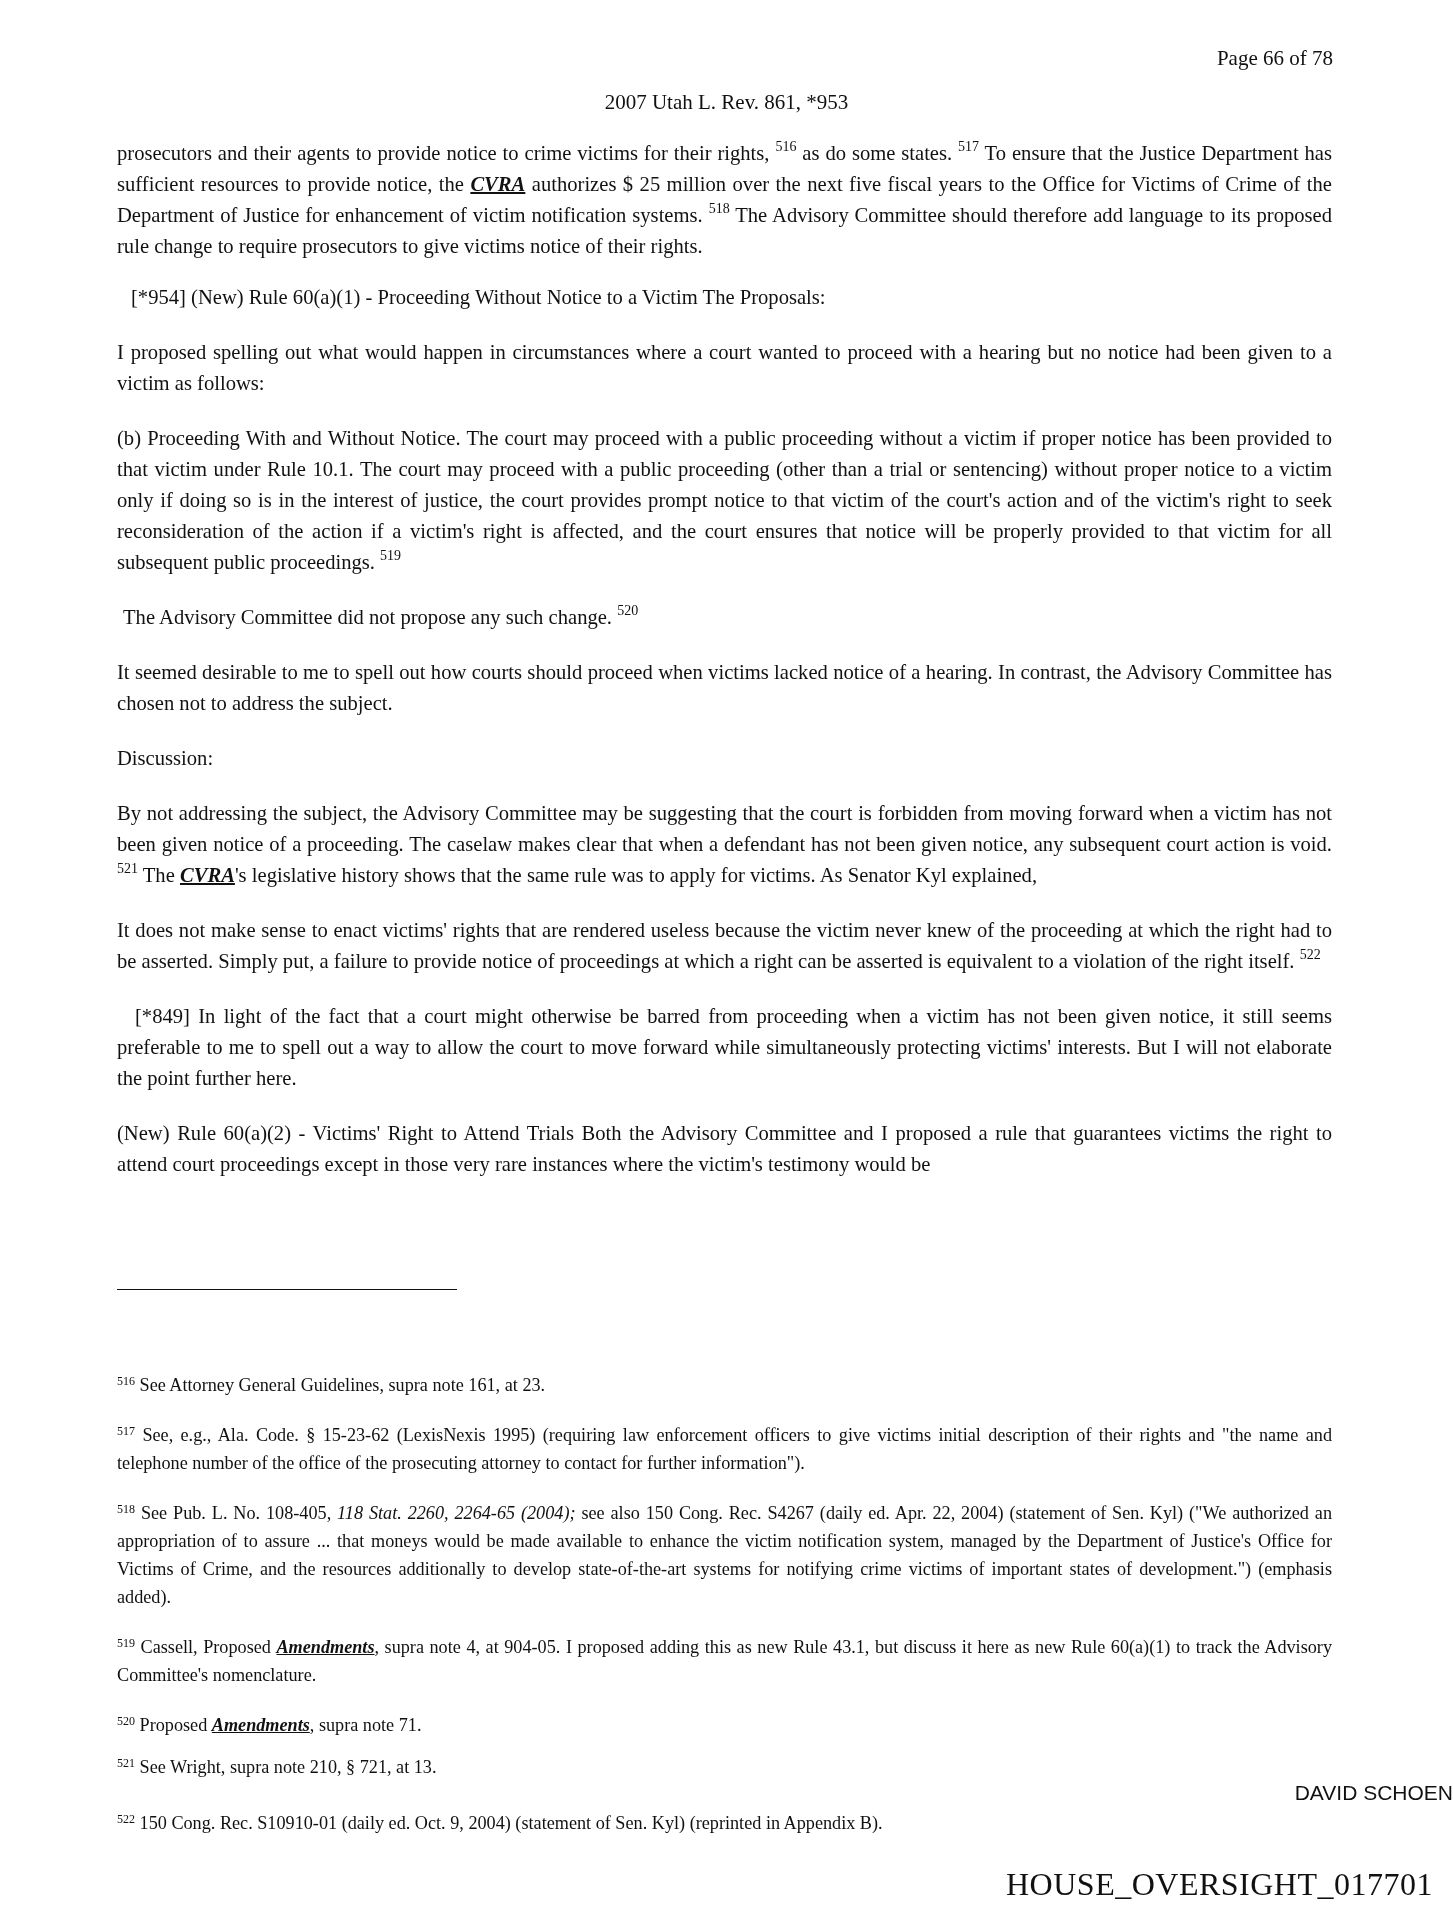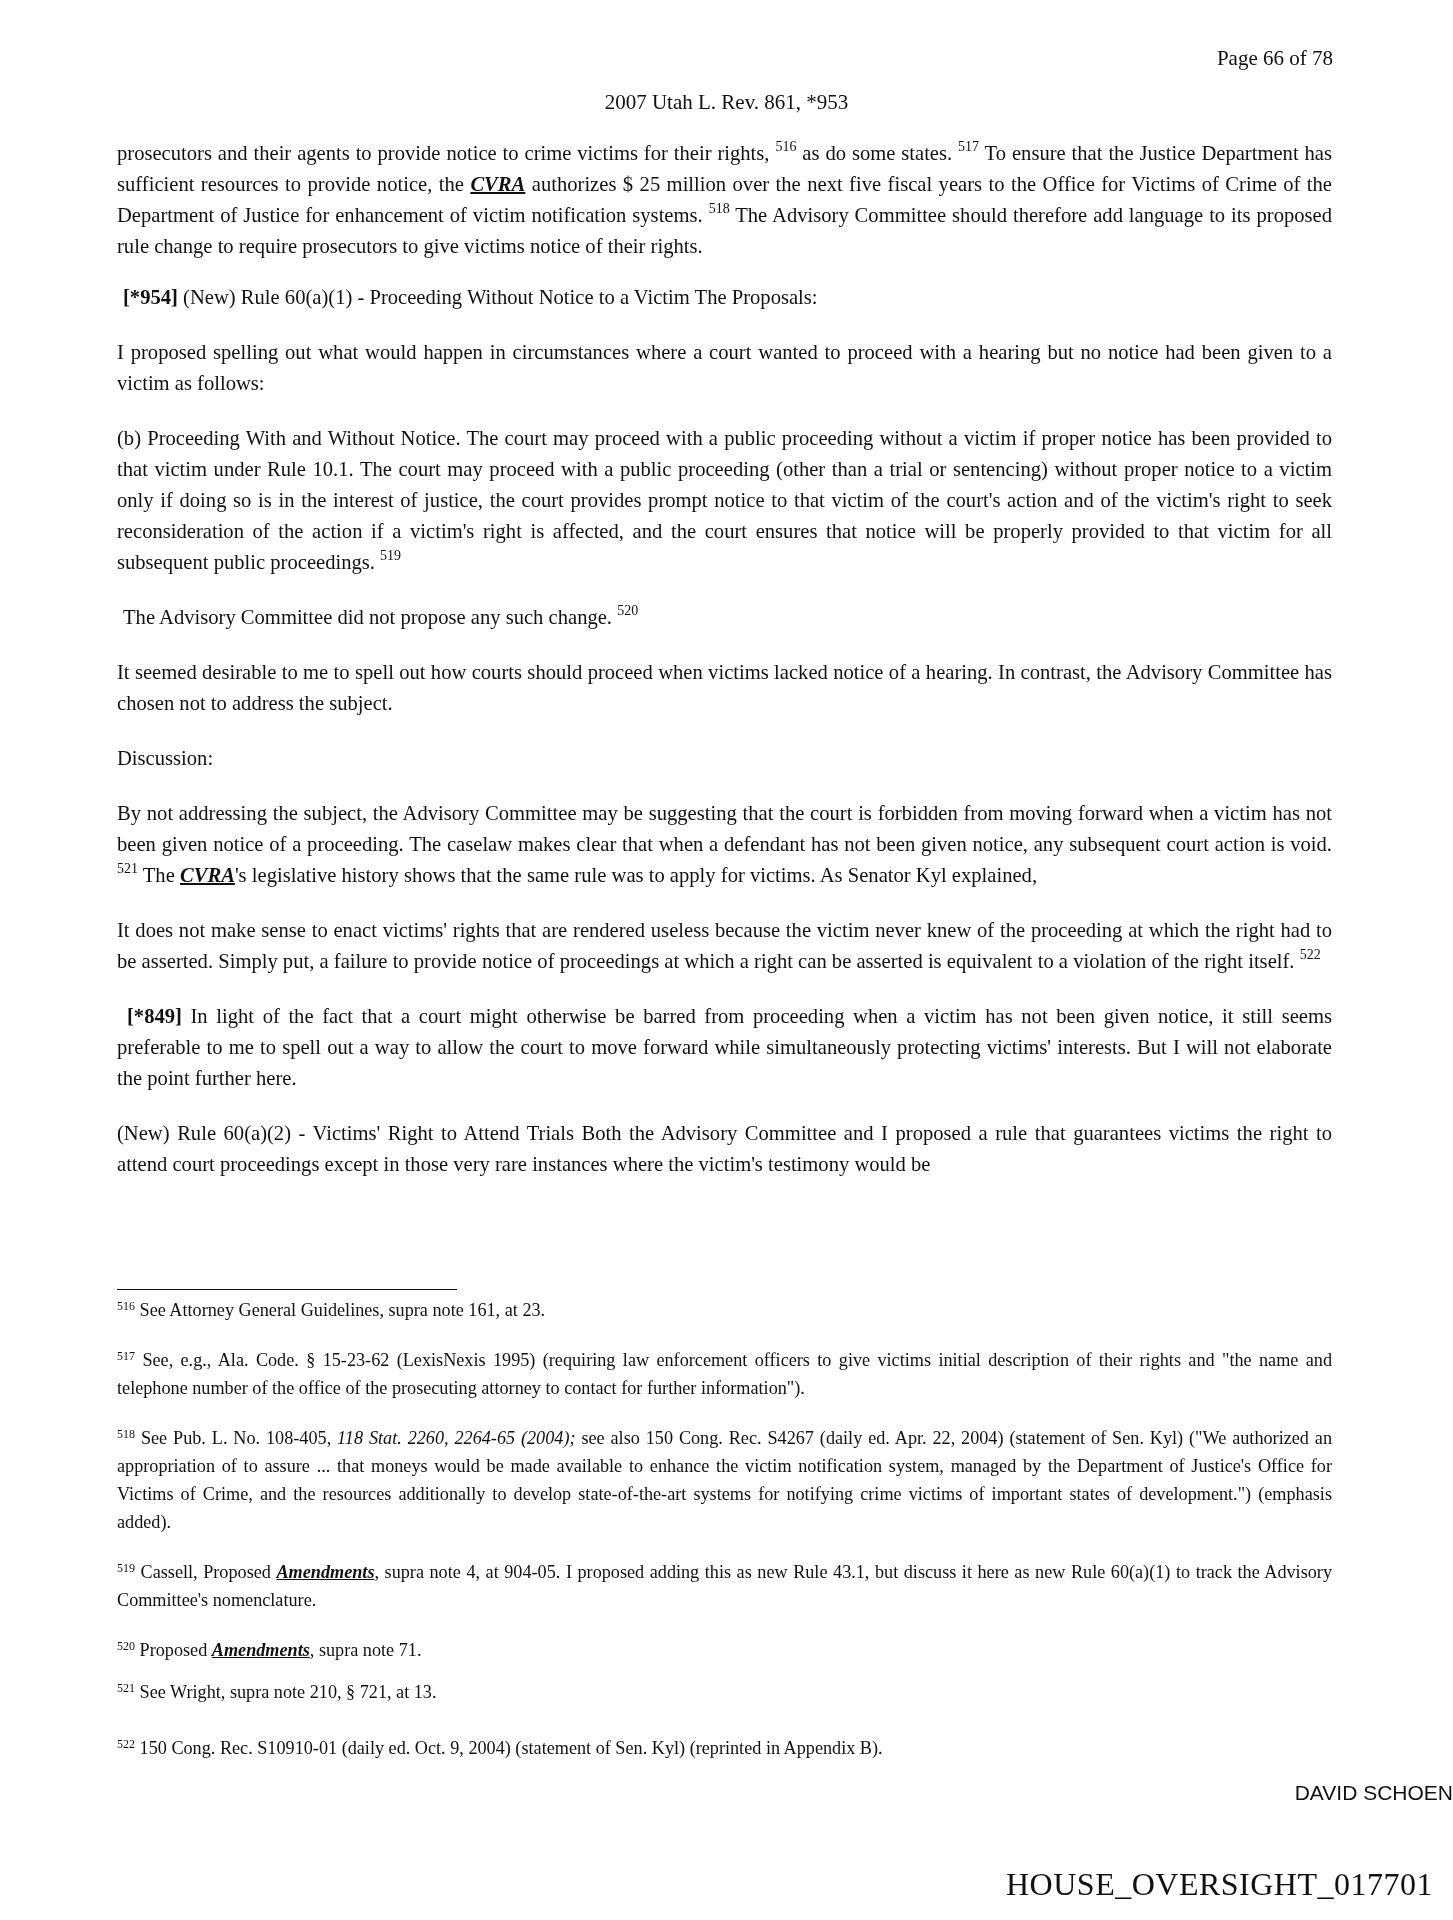--- a/index.html
+++ b/index.html
@@ -16,7 +16,7 @@
     }
     .body-text p { margin: 0 0 24px 0; }
     sup { font-size: 14px; vertical-align: 9px; line-height: 0; }
-    .star { font-weight: bold; }
+    .star { font-weight: normal; margin-left: 8px; }
     .cvra { font-weight: bold; font-style: italic; text-decoration: underline; text-decoration-thickness: 2px; }
     .fn-rule { position: absolute; left: 117px; top: 1289px; width: 340px; height: 0; border-top: 1.5px solid #111; }
     .footnotes {

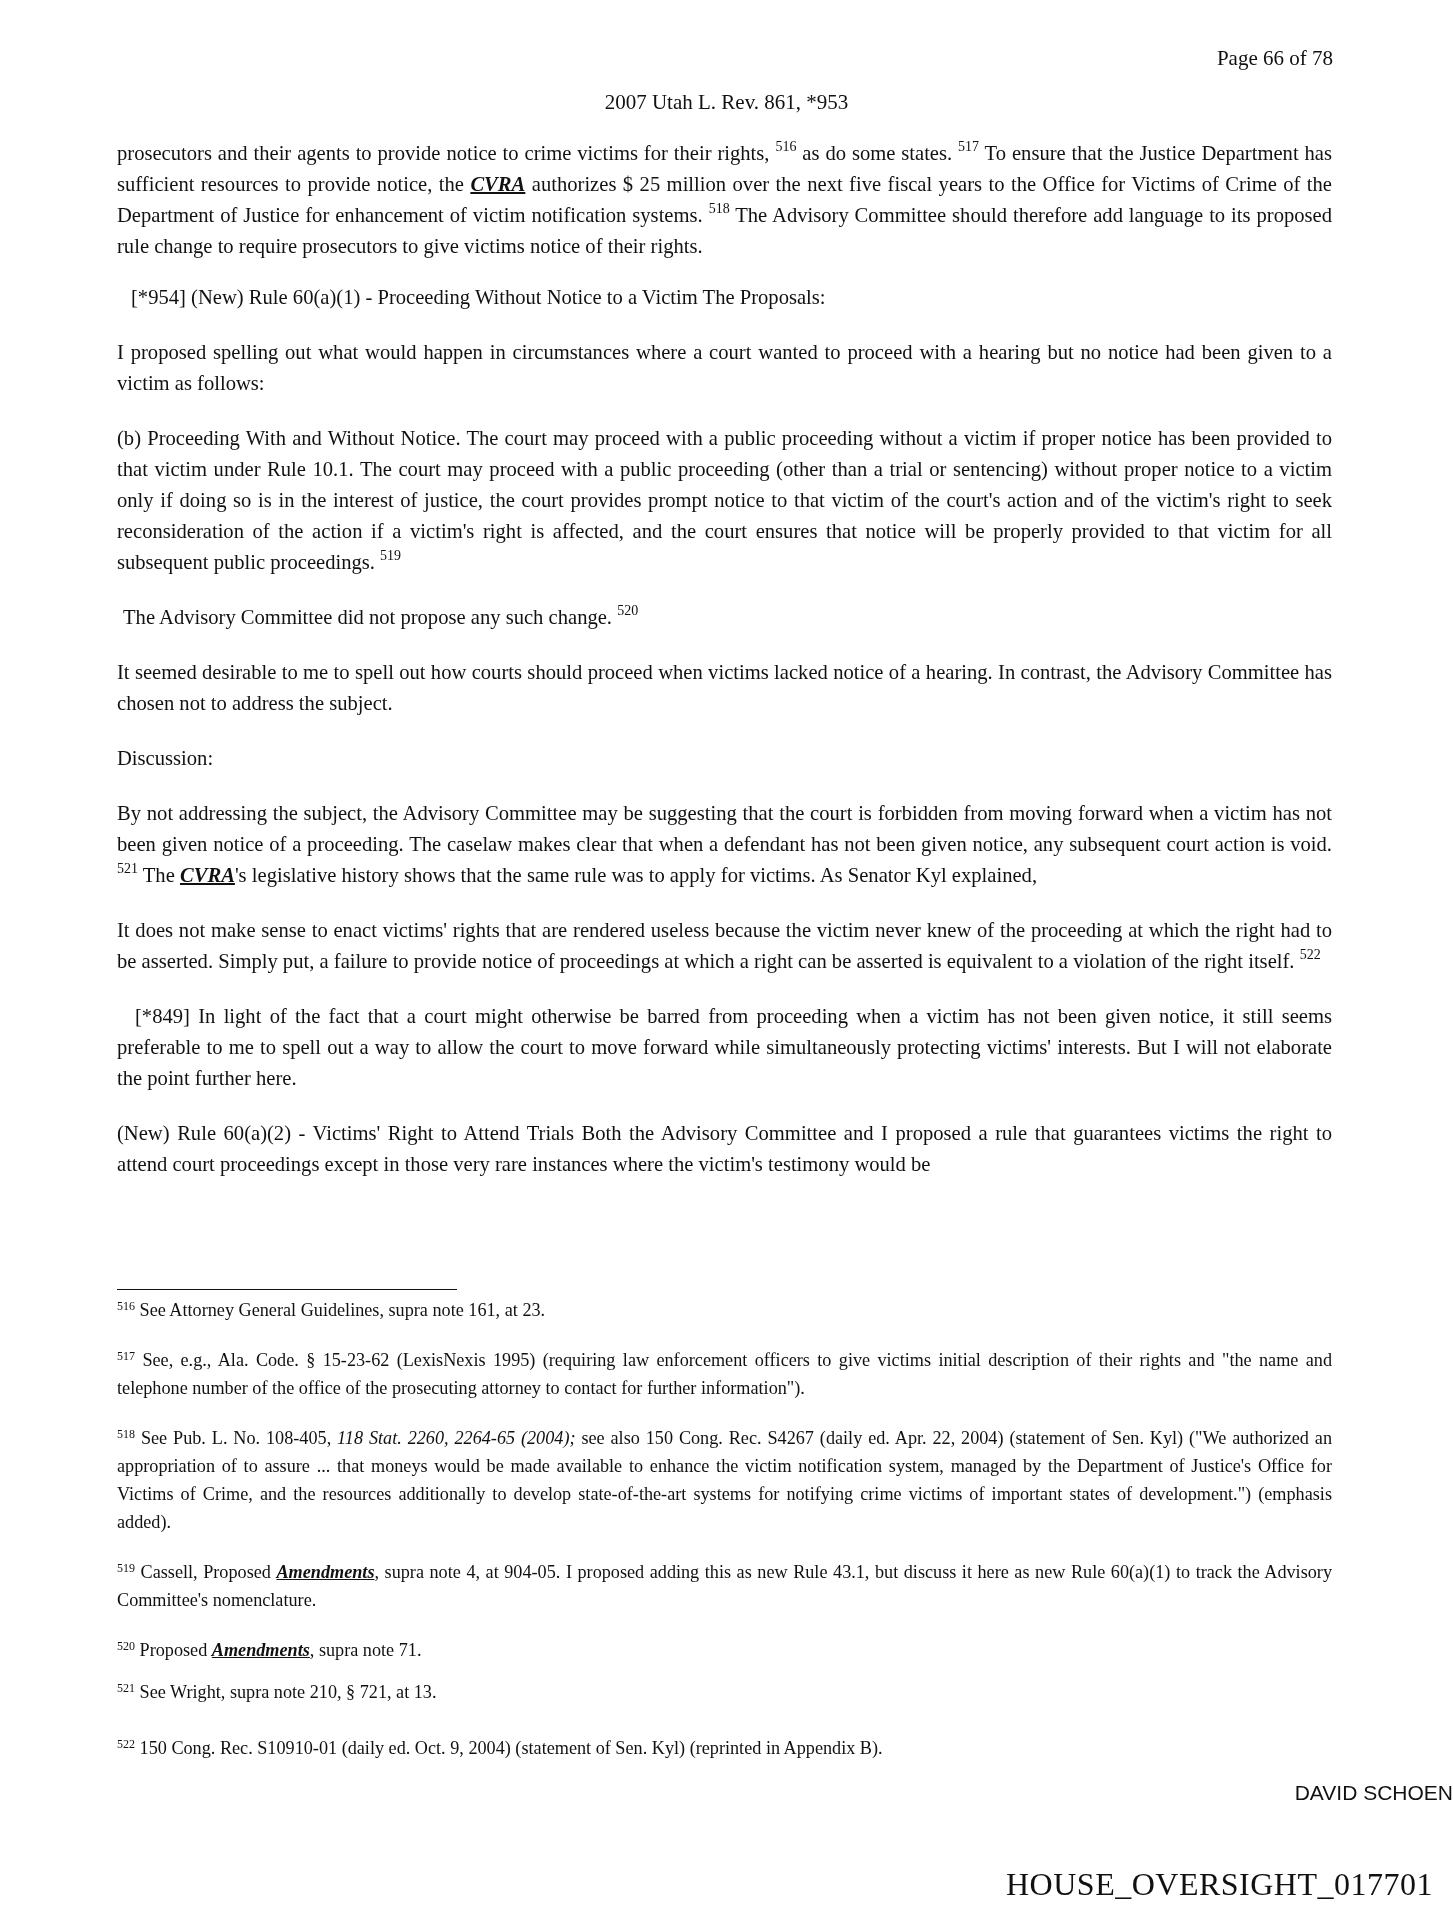--- a/index.html
+++ b/index.html
@@ -20,7 +20,7 @@
     .cvra { font-weight: bold; font-style: italic; text-decoration: underline; text-decoration-thickness: 2px; }
     .fn-rule { position: absolute; left: 117px; top: 1289px; width: 340px; height: 0; border-top: 1.5px solid #111; }
     .footnotes {
-      position: absolute; left: 117px; width: 1215px; top: 1296px;
+      position: absolute; left: 117px; width: 1215px; top: 1371px;
       font-size: 18.2px; line-height: 28px; text-align: justify;
     }
     .footnotes p { margin: 0 0 22px 0; }

